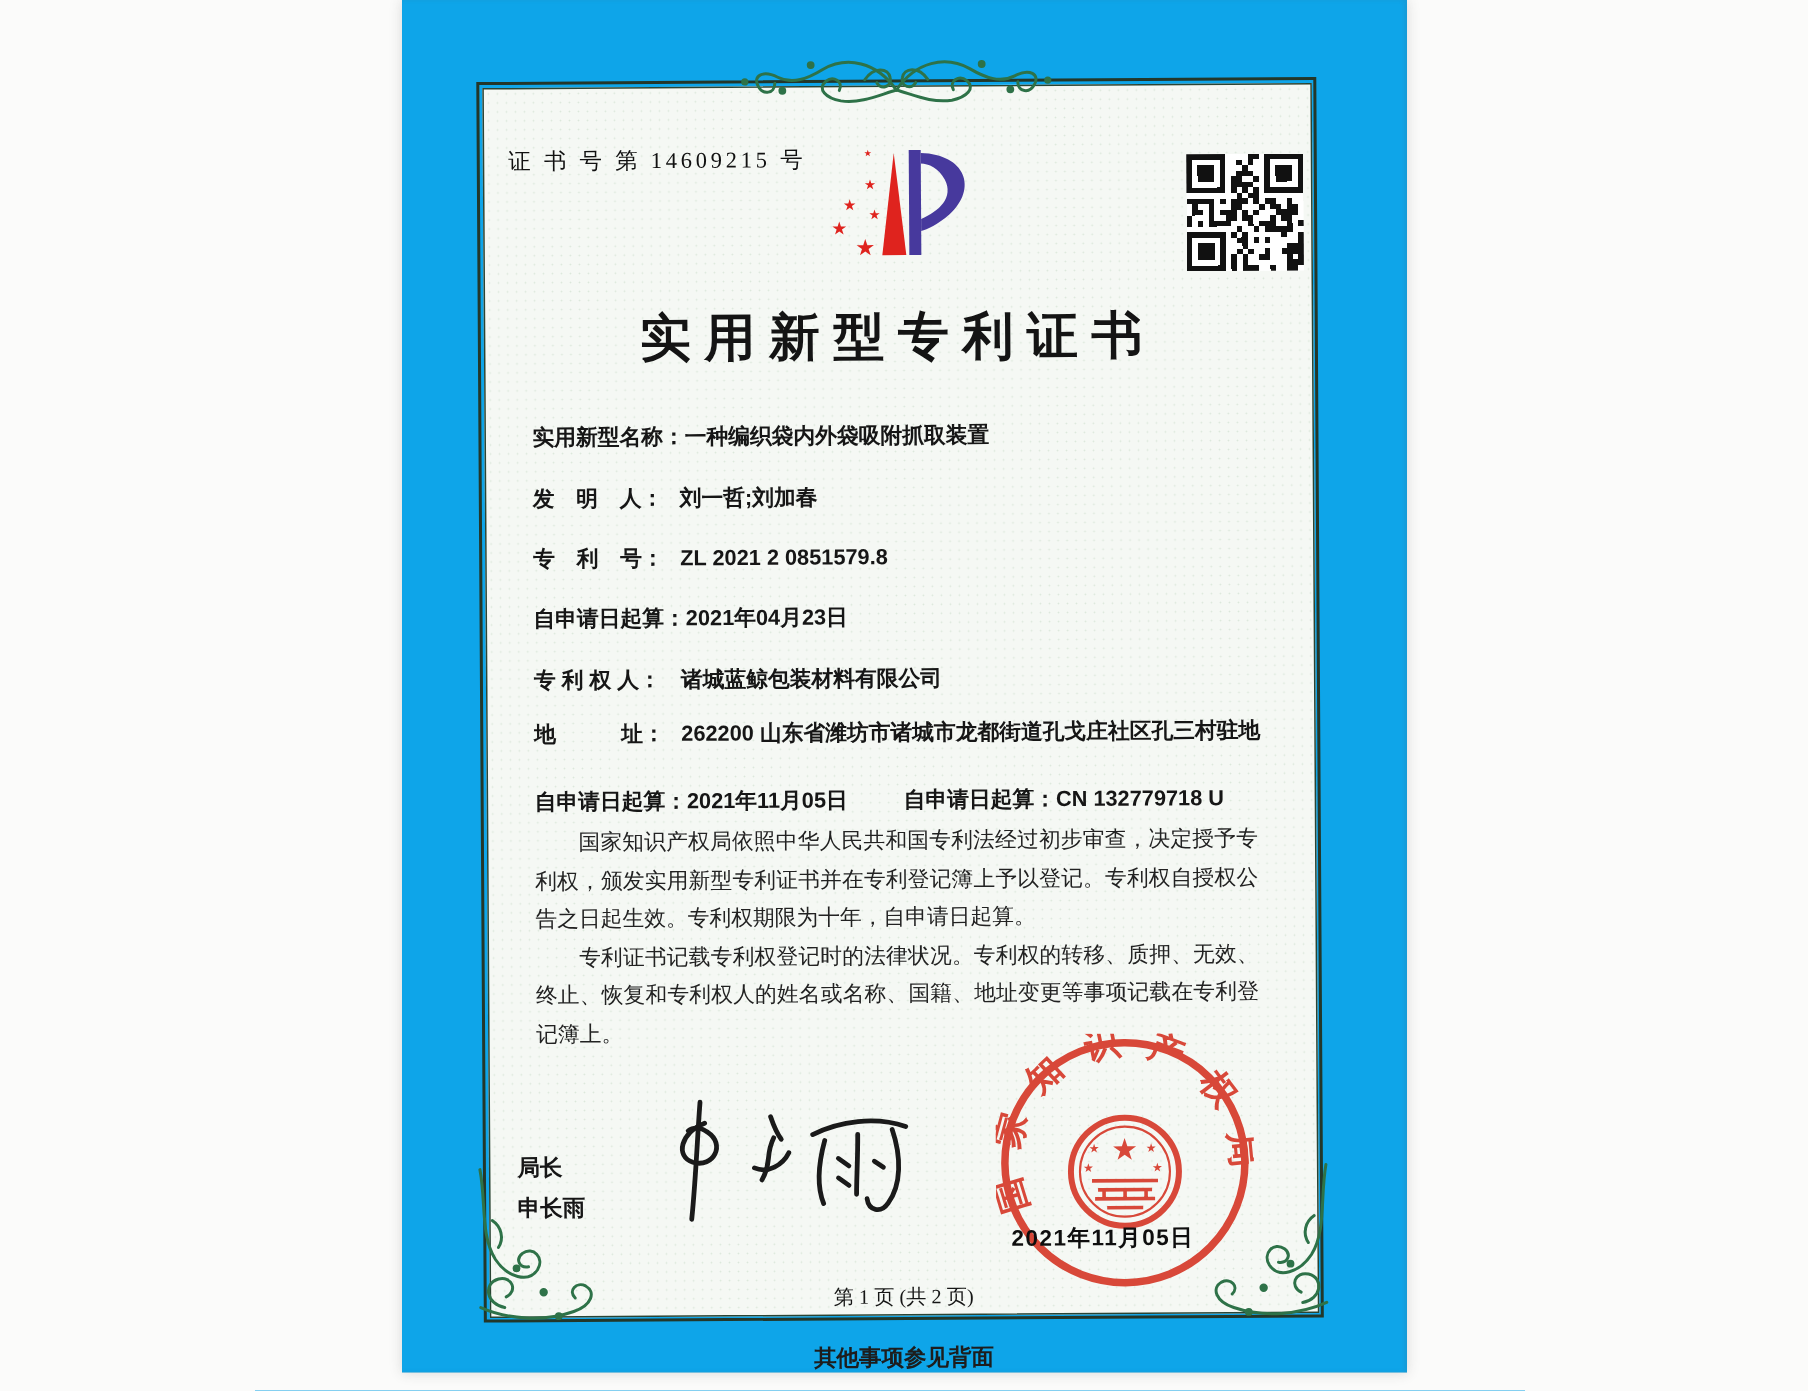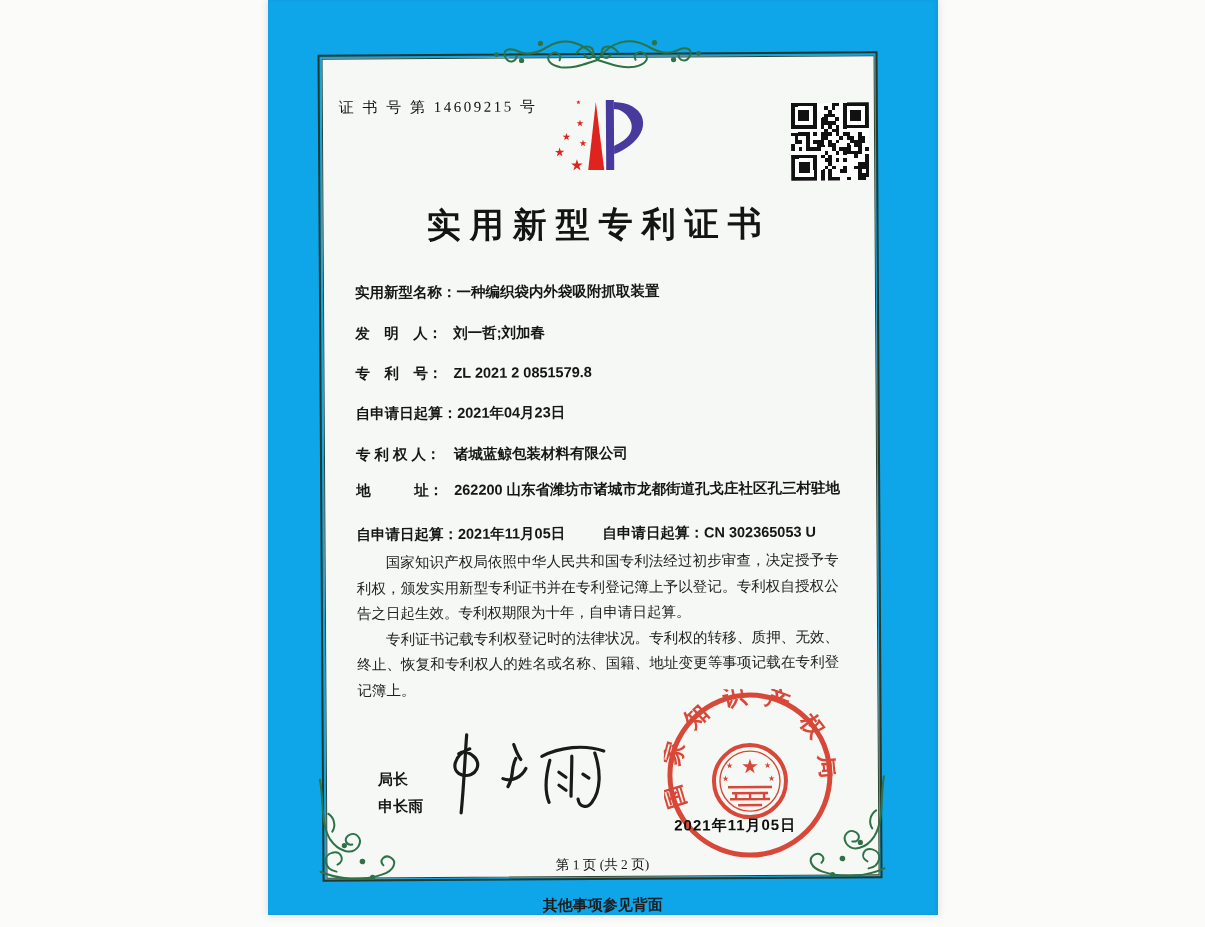--- a/index.html
+++ b/index.html
@@ -398,7 +398,7 @@
 
     <div class="grant-row">
       <span class="grant-date"><span>自申请日起算：</span><span>2021年11月05日</span></span>
-      <span class="grant-no"><span>自申请日起算：</span><span>CN 302365053 U</span></span>
+      <span class="grant-no"><span>自申请日起算：</span><span>CN 132779718 U</span></span>
     </div>
 
     <div class="body-text">

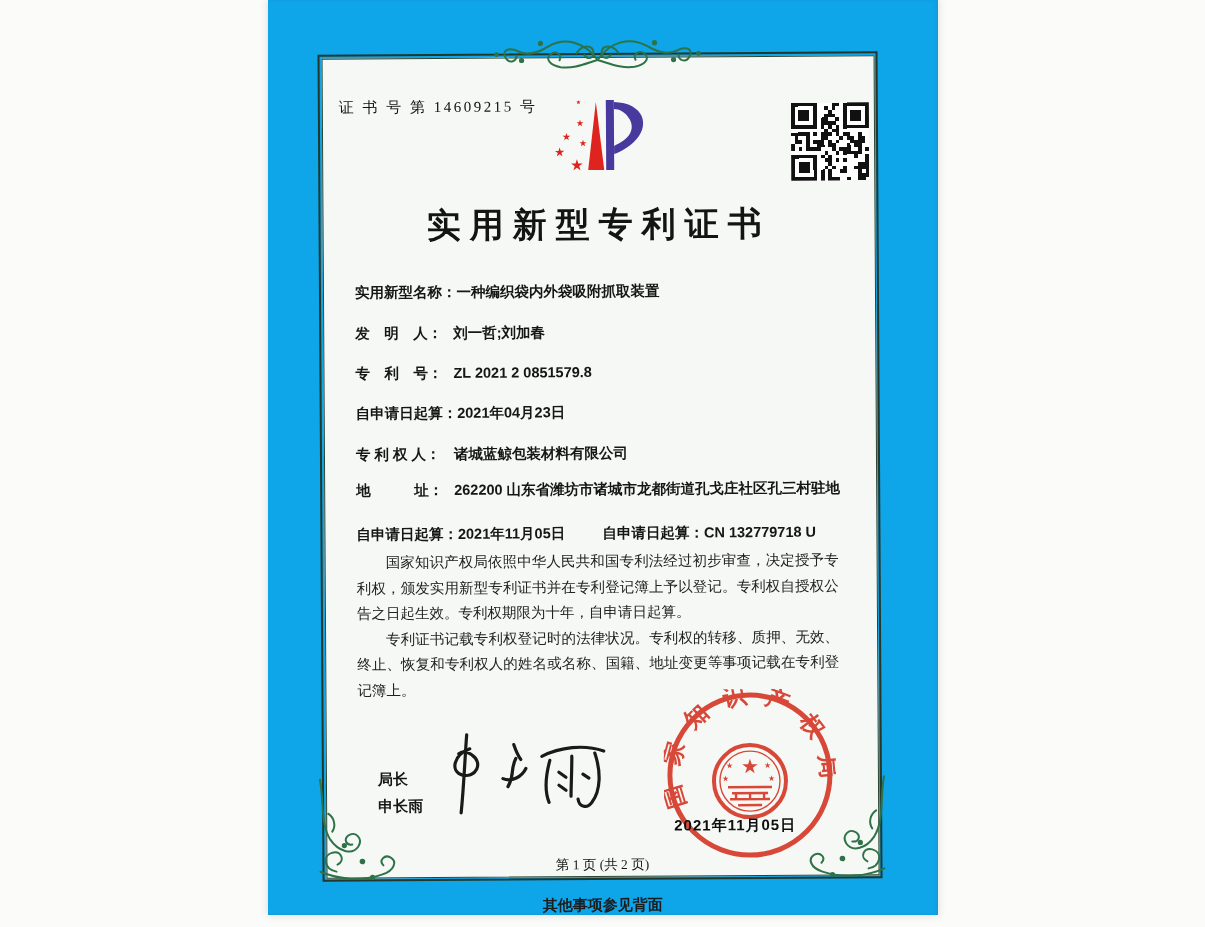--- a/index.html
+++ b/index.html
@@ -65,8 +65,8 @@
   }
   .body-text p{margin:0;text-indent:2em;font-style:normal;}
   .signatory{
-    position:absolute;left:108px;top:765px;
-    font-family:Liberation Serif, serif;
+    position:absolute;left:75px;top:765px;
+    font-family:Liberation Mono, monospace;
     font-weight:700;font-size:15px;line-height:27px;color:#161616;
   }
   .signature{position:absolute;left:168px;top:728px;}

